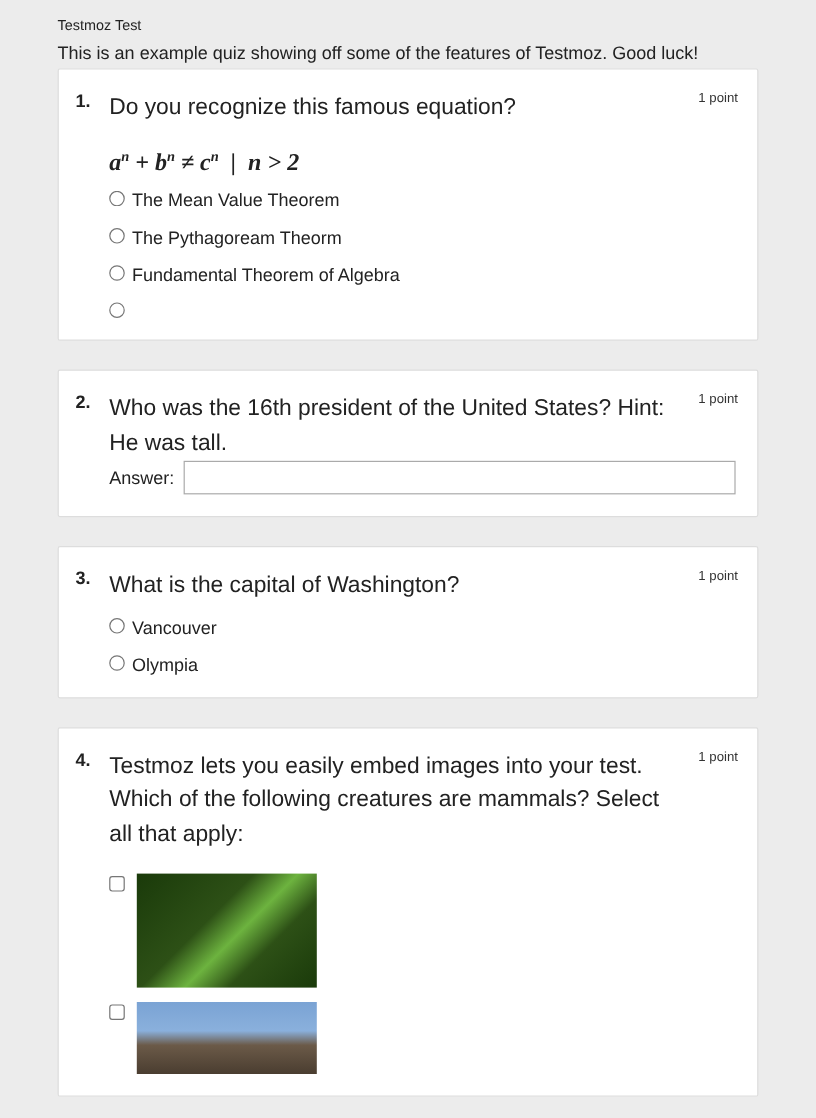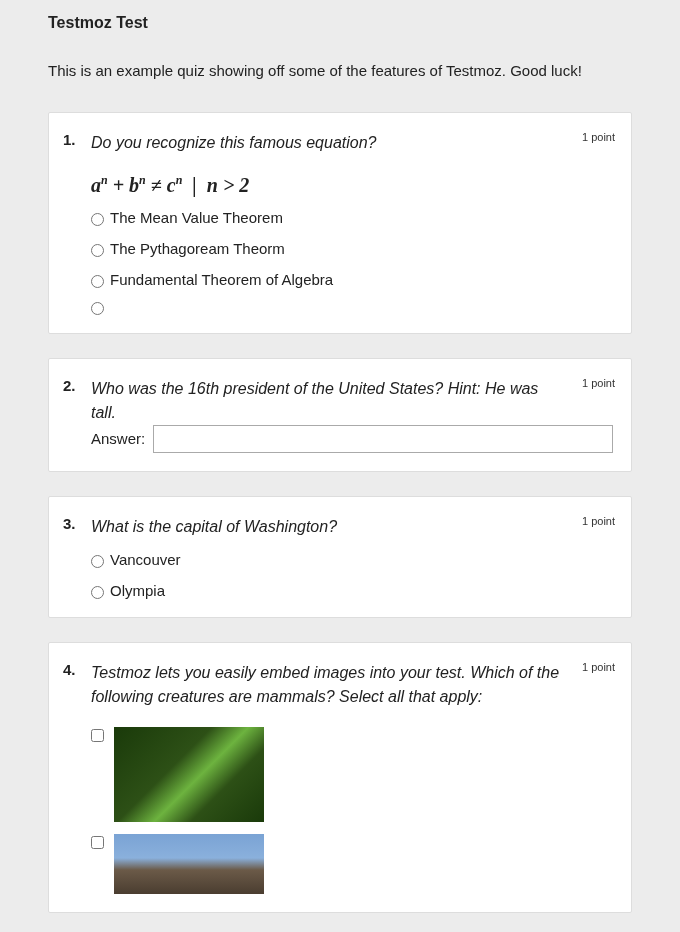--- a/index.html
+++ b/index.html
@@ -12,9 +12,9 @@
       width: 680px;
     }
     .page-title {
-      font-size: 16px;
-      font-weight: bold;
-      margin-bottom: 30px;
+      font-size: 12px;
+      font-weight: normal;
+      margin-bottom: 8px;
     }
     .page-subtitle {
       font-size: 15px;

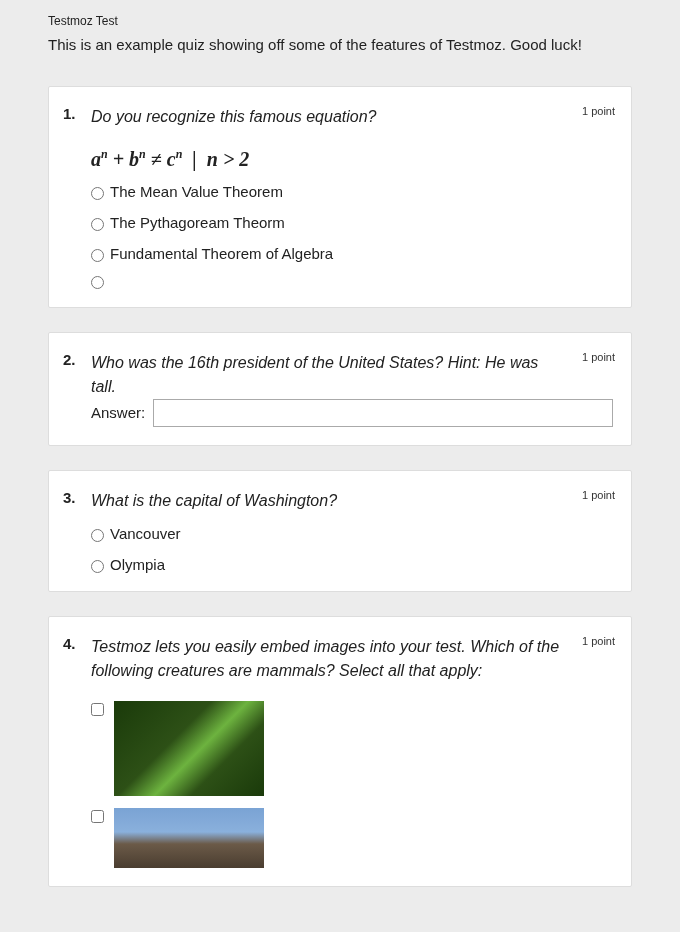--- a/index.html
+++ b/index.html
@@ -18,7 +18,7 @@
     }
     .page-subtitle {
       font-size: 15px;
-      margin-bottom: 33px;
+      margin-bottom: 4px;
     }
     .question-card {
       background: #fff;

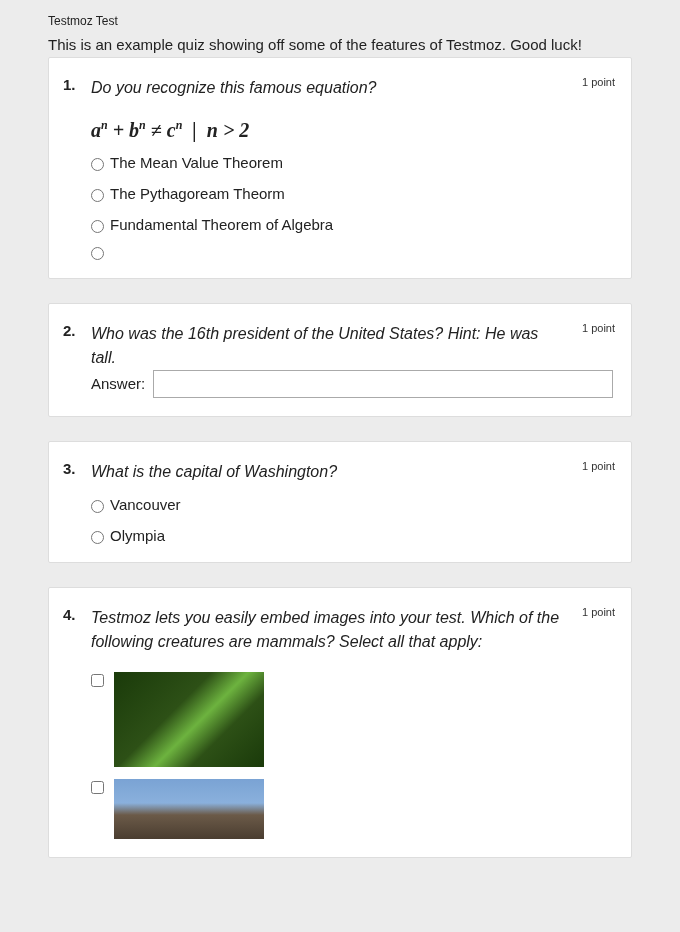--- a/index.html
+++ b/index.html
@@ -44,10 +44,9 @@
       flex: 1;
     }
     .q-text {
-      font-size: 16px;
+      font-size: 19px;
       line-height: 1.5;
       padding-right: 50px;
-      font-style: italic;
     }
     .q-points {
       position: absolute;

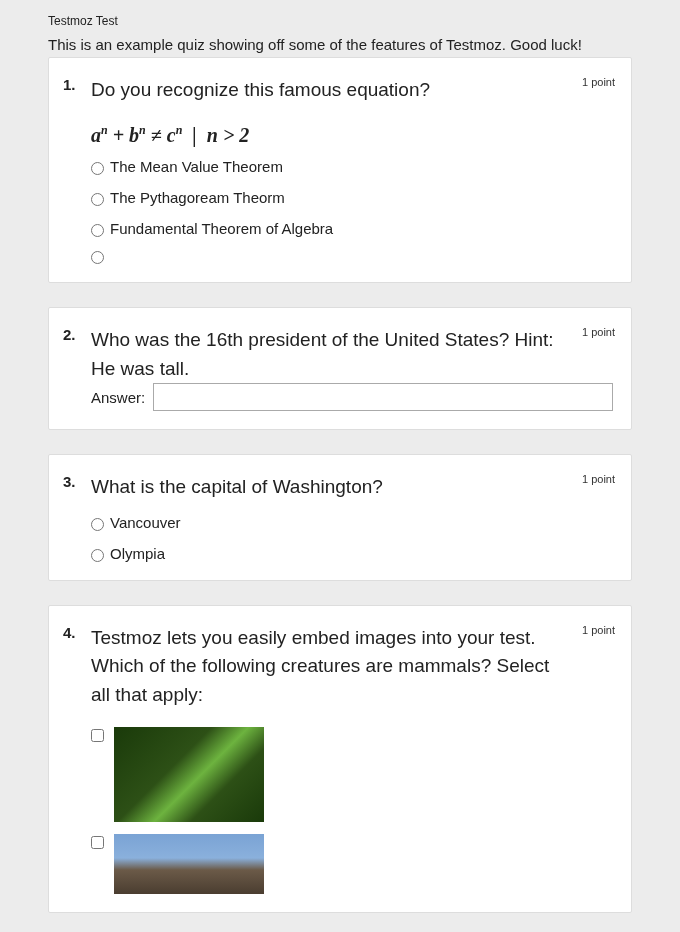--- a/index.html
+++ b/index.html
@@ -69,7 +69,7 @@
     }
     .option {
       display: flex;
-      align-items: flex-end;
+      align-items: flex-start;
       margin-bottom: 14px;
       font-size: 15px;
     }

